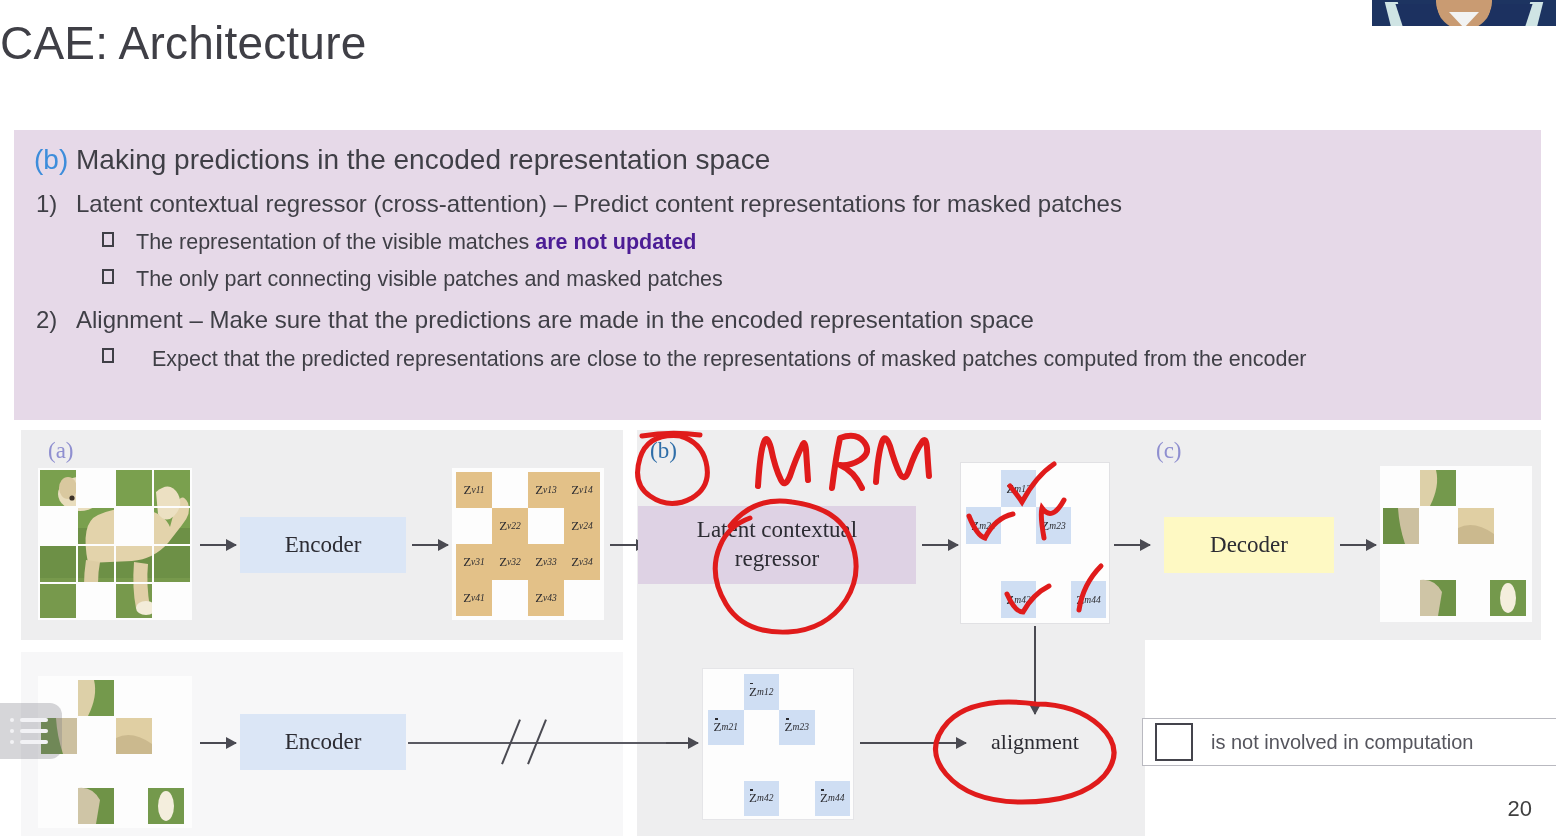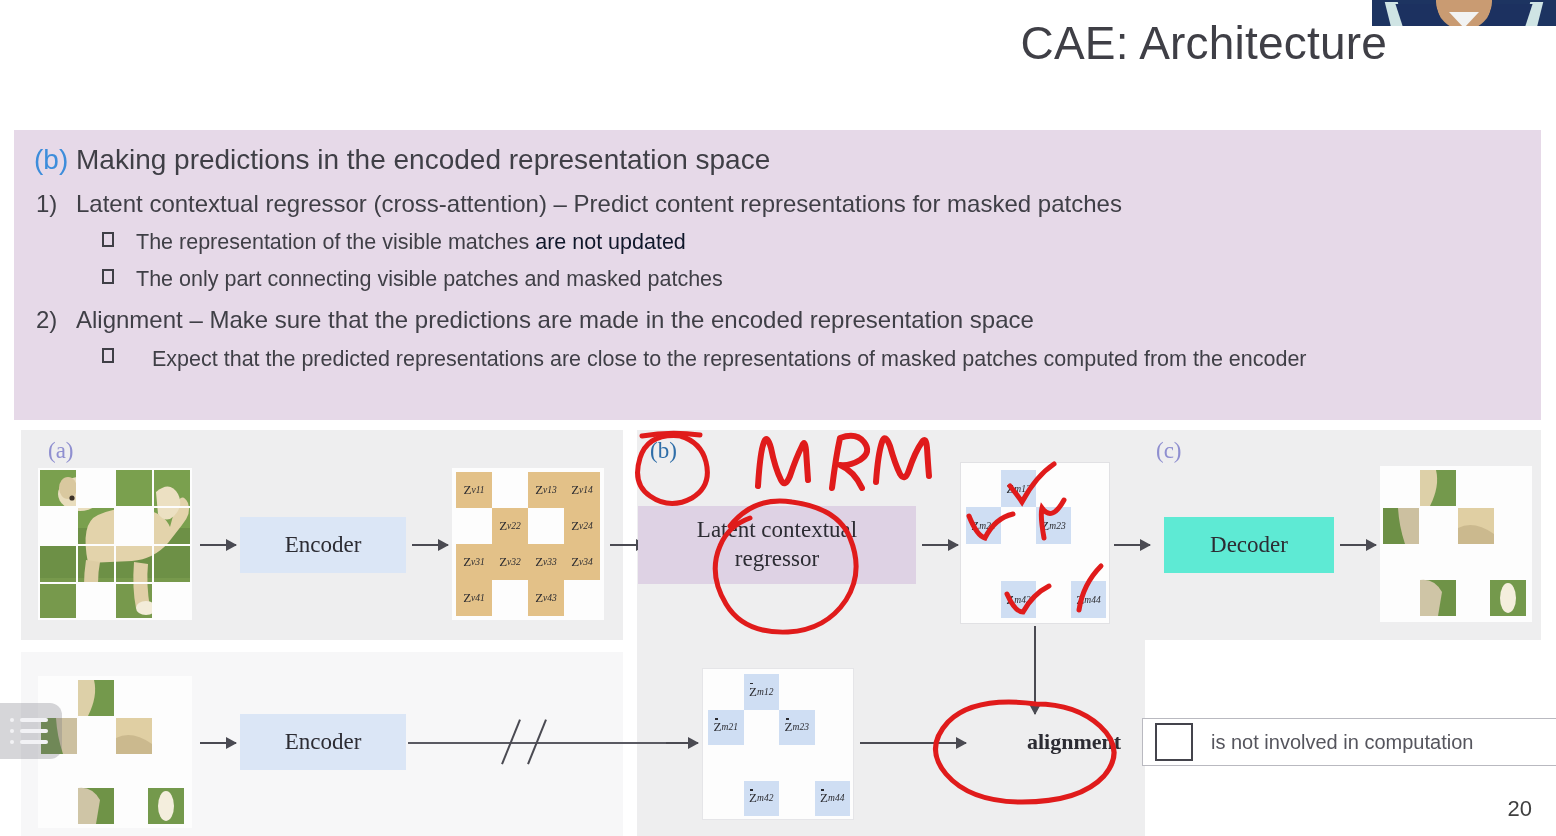--- a/index.html
+++ b/index.html
@@ -14,7 +14,7 @@
   
   .slide-title {
     position: absolute; left: 0; top: 16px; width: 1387px;
-    text-align: right;
+    text-align: left;
     font-size: 46px; font-weight: 400; color: #3f3f46;
     font-family: "Liberation Sans", sans-serif;
     letter-spacing: .2px;

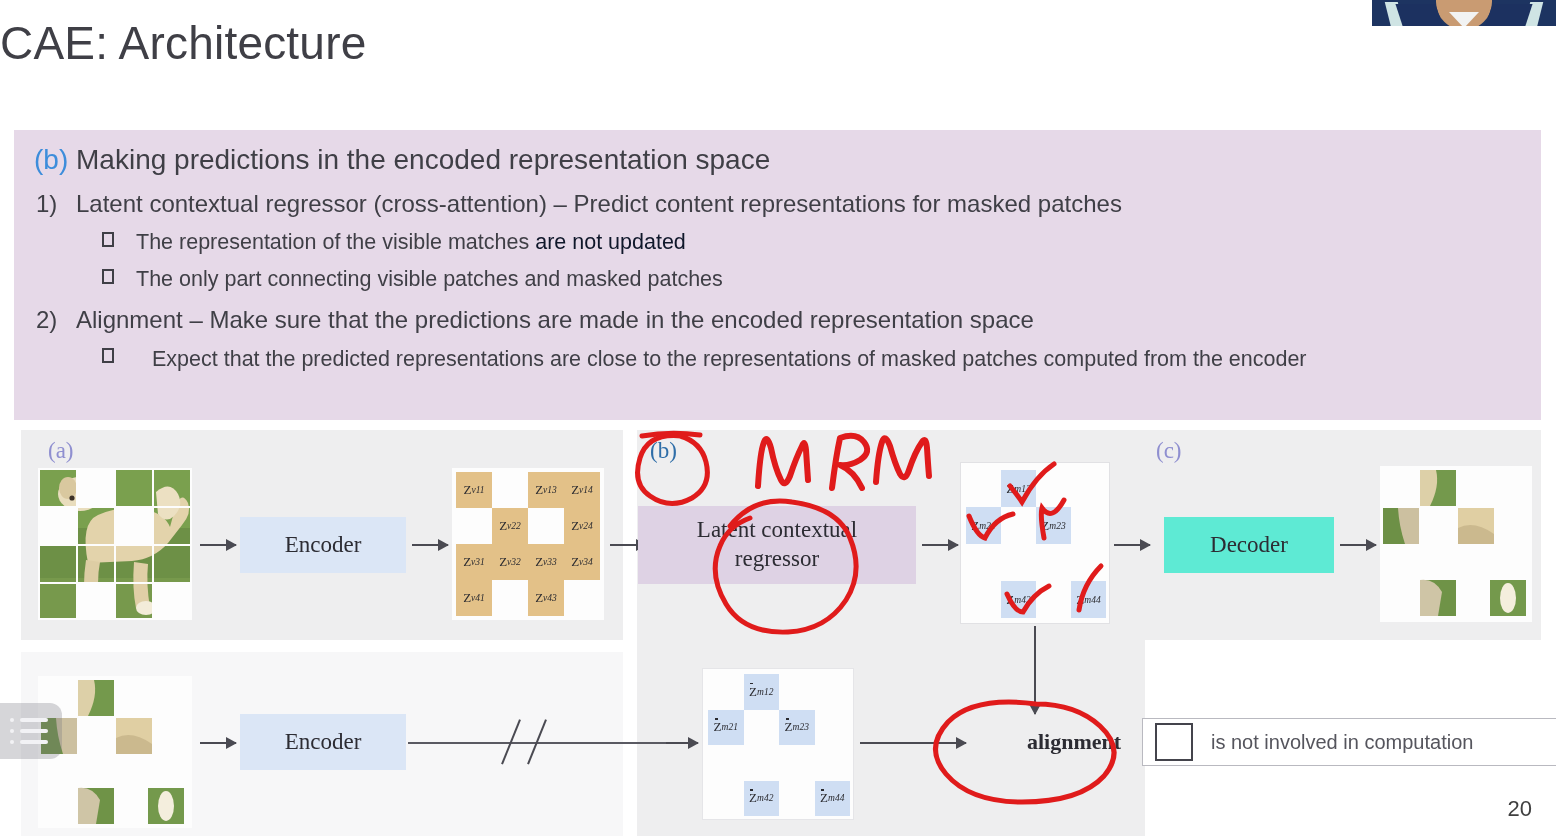--- a/index.html
+++ b/index.html
@@ -68,7 +68,7 @@
     width: 12px; height: 15px; border: 2.2px solid #3f3f46; background: transparent;
   }
   .lvl2 .txt { display: block; margin-left: 34px; }
-  .hl-blue { color: #0f172a; }
+  .hl-blue { color: #4c1d95; font-weight: bold; }
 
   
   .diagram {

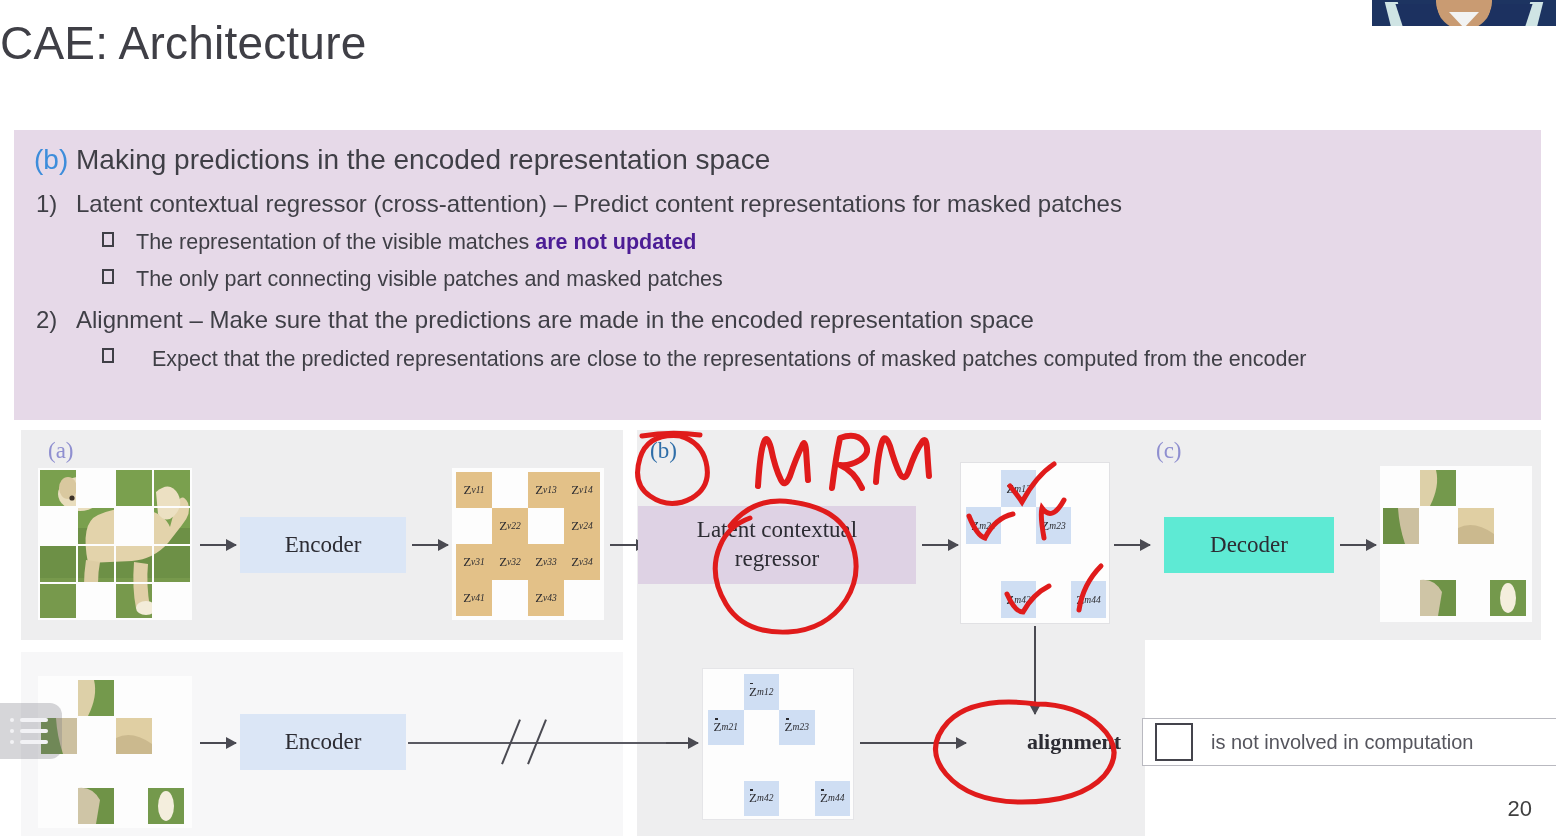--- a/index.html
+++ b/index.html
@@ -97,7 +97,7 @@
   }
   .enc { background: #dbe6f6; }
   .lcr { background: #ded2e4; }
-  .dec { background: #5eead4; }
+  .dec { background: #fef9c3; }
 
   
   .arrow { position: absolute; height: 2px; background: #4a4a52; }

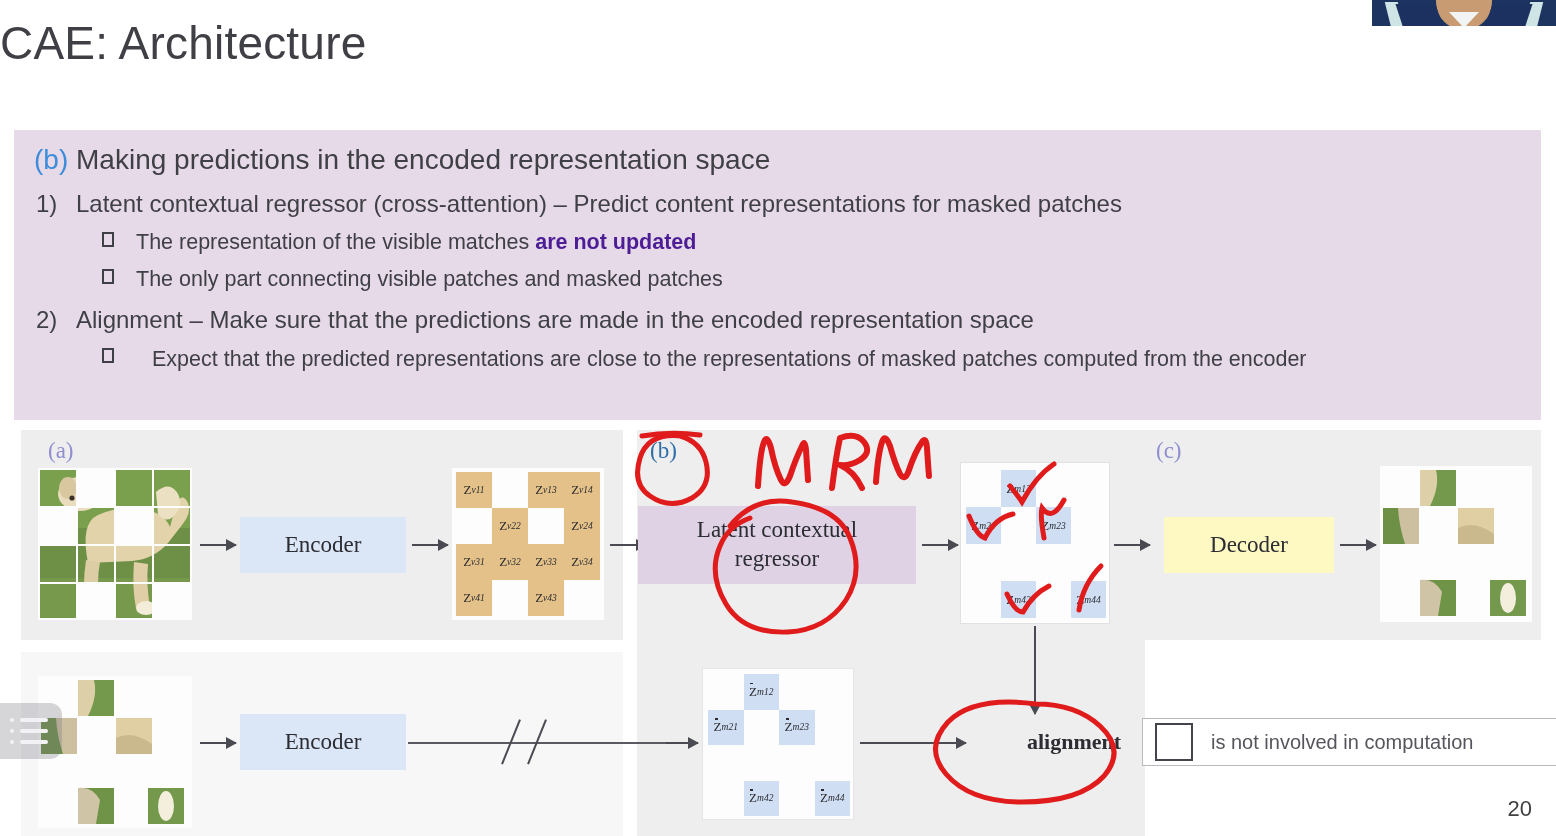--- a/index.html
+++ b/index.html
@@ -417,7 +417,7 @@
     <div class="arrow" style="left:846px; top:314px; width:106px;"></div>
     <div class="arrow-v" style="left:1020px; top:198px; height:88px;"></div>
 
-    <div class="alignnode" style="left:994px; top:292px; width:132px; height:44px;font-weight:bold;">alignment</div>
+    <div class="alignnode" style="left:955px; top:292px; width:132px; height:44px;">alignment</div>
 
     <div class="legend" style="left:1128px; top:290px; width:448px; height:48px;">
       <div class="sq"></div>

